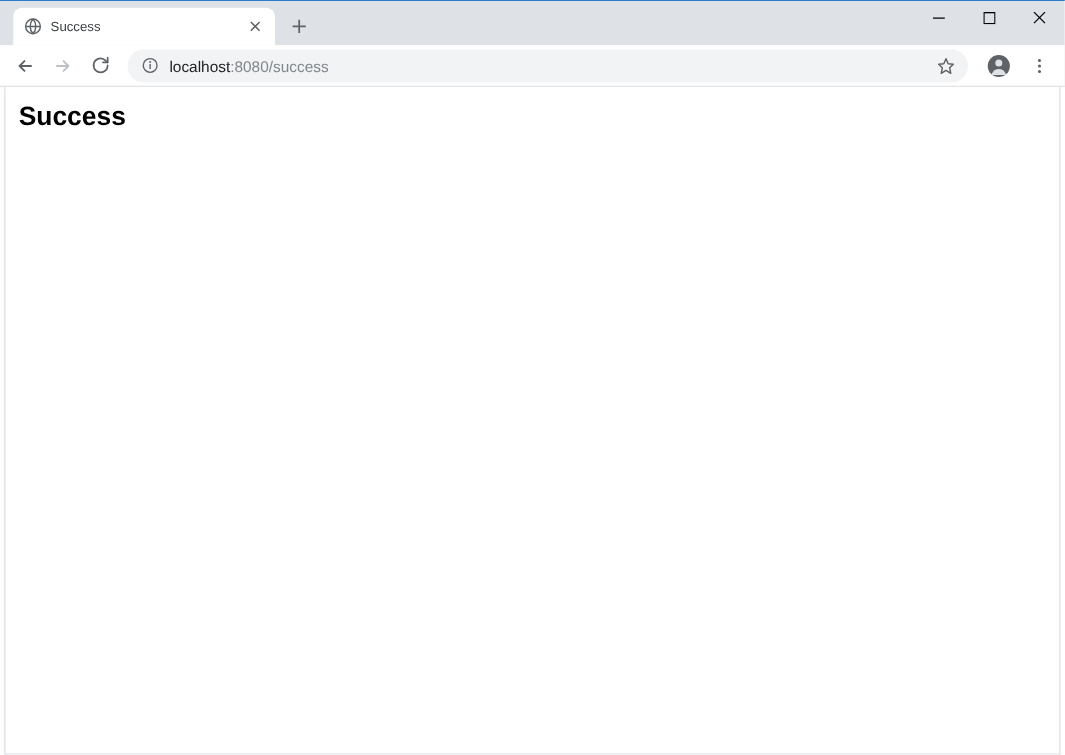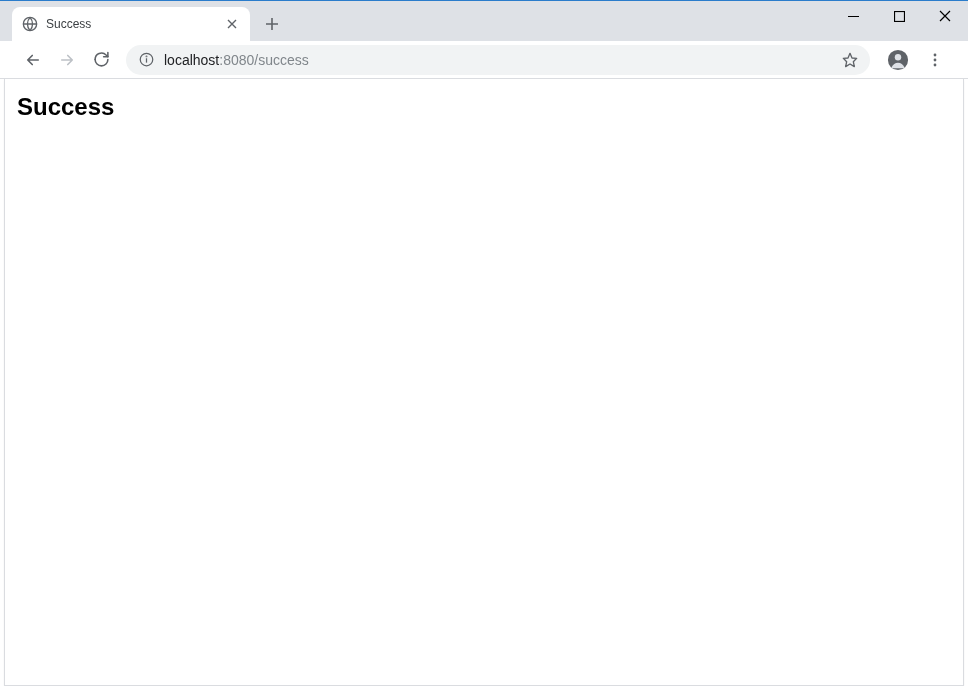--- a/index.html
+++ b/index.html
@@ -98,7 +98,7 @@
       height: 38px;
       display: flex;
       align-items: center;
-      padding: 0 18px;
+      padding: 0 8px;
       gap: 4px;
       border-bottom: 1px solid #dadce0;
     }

